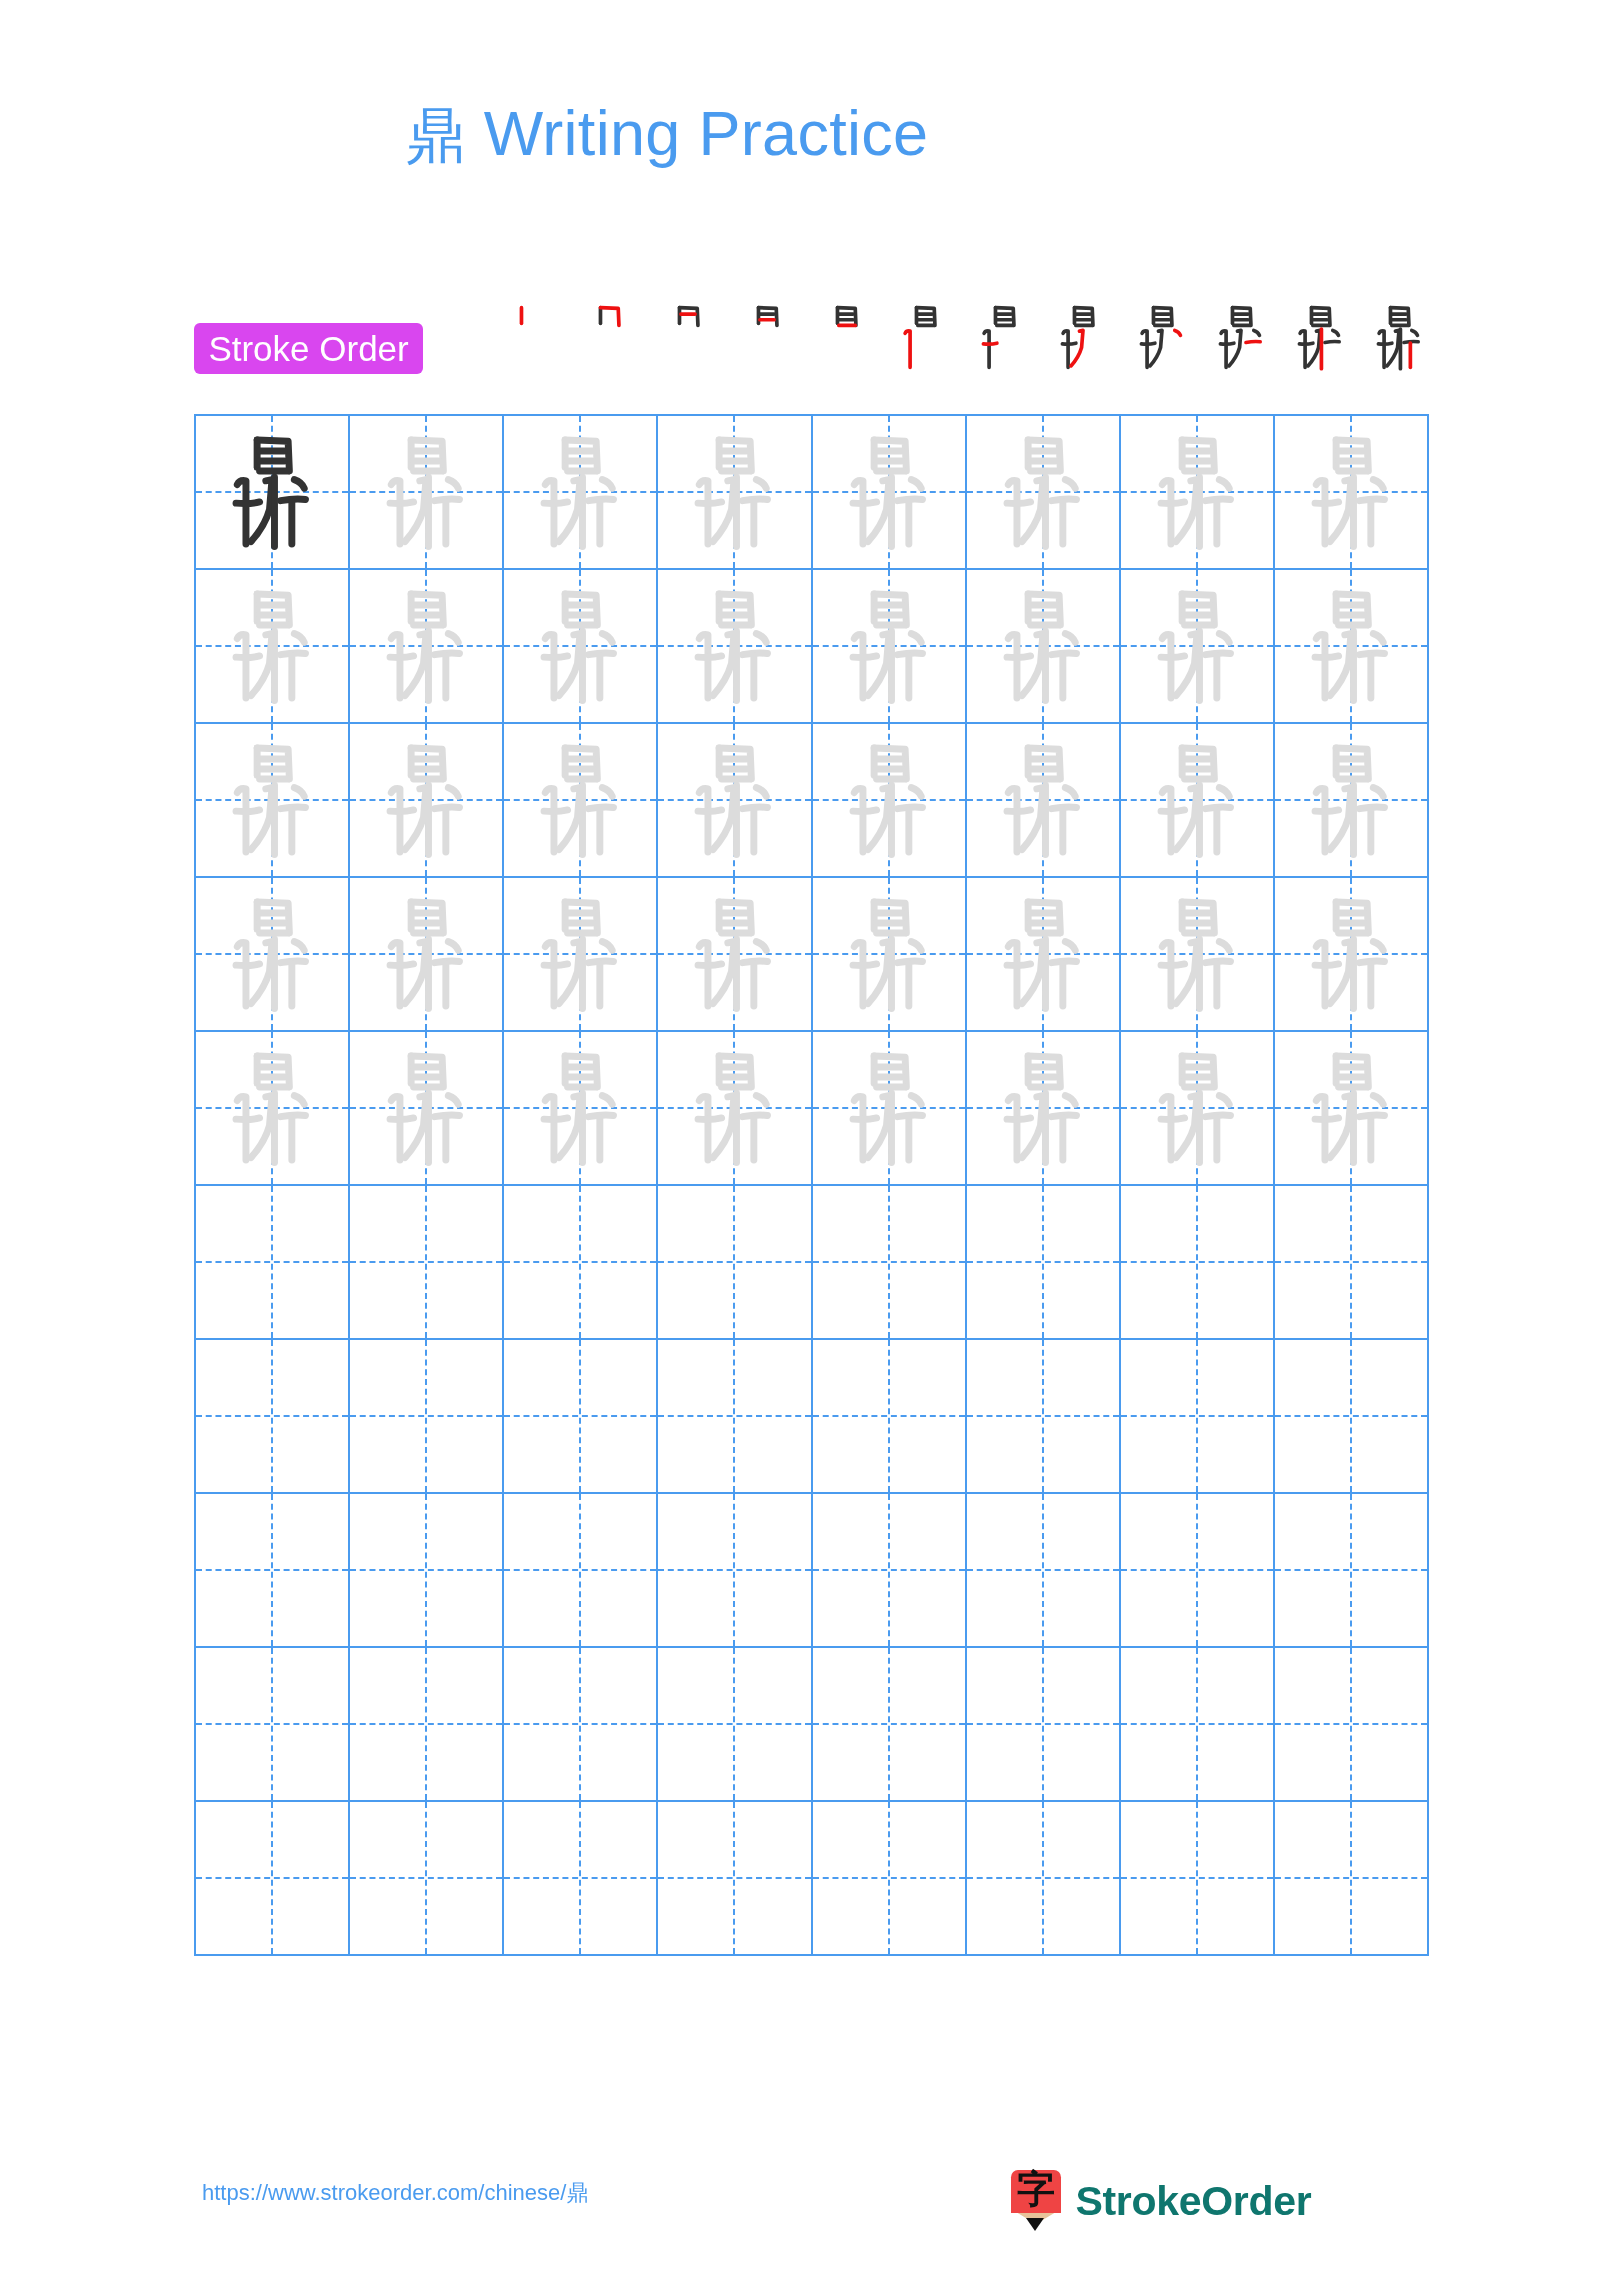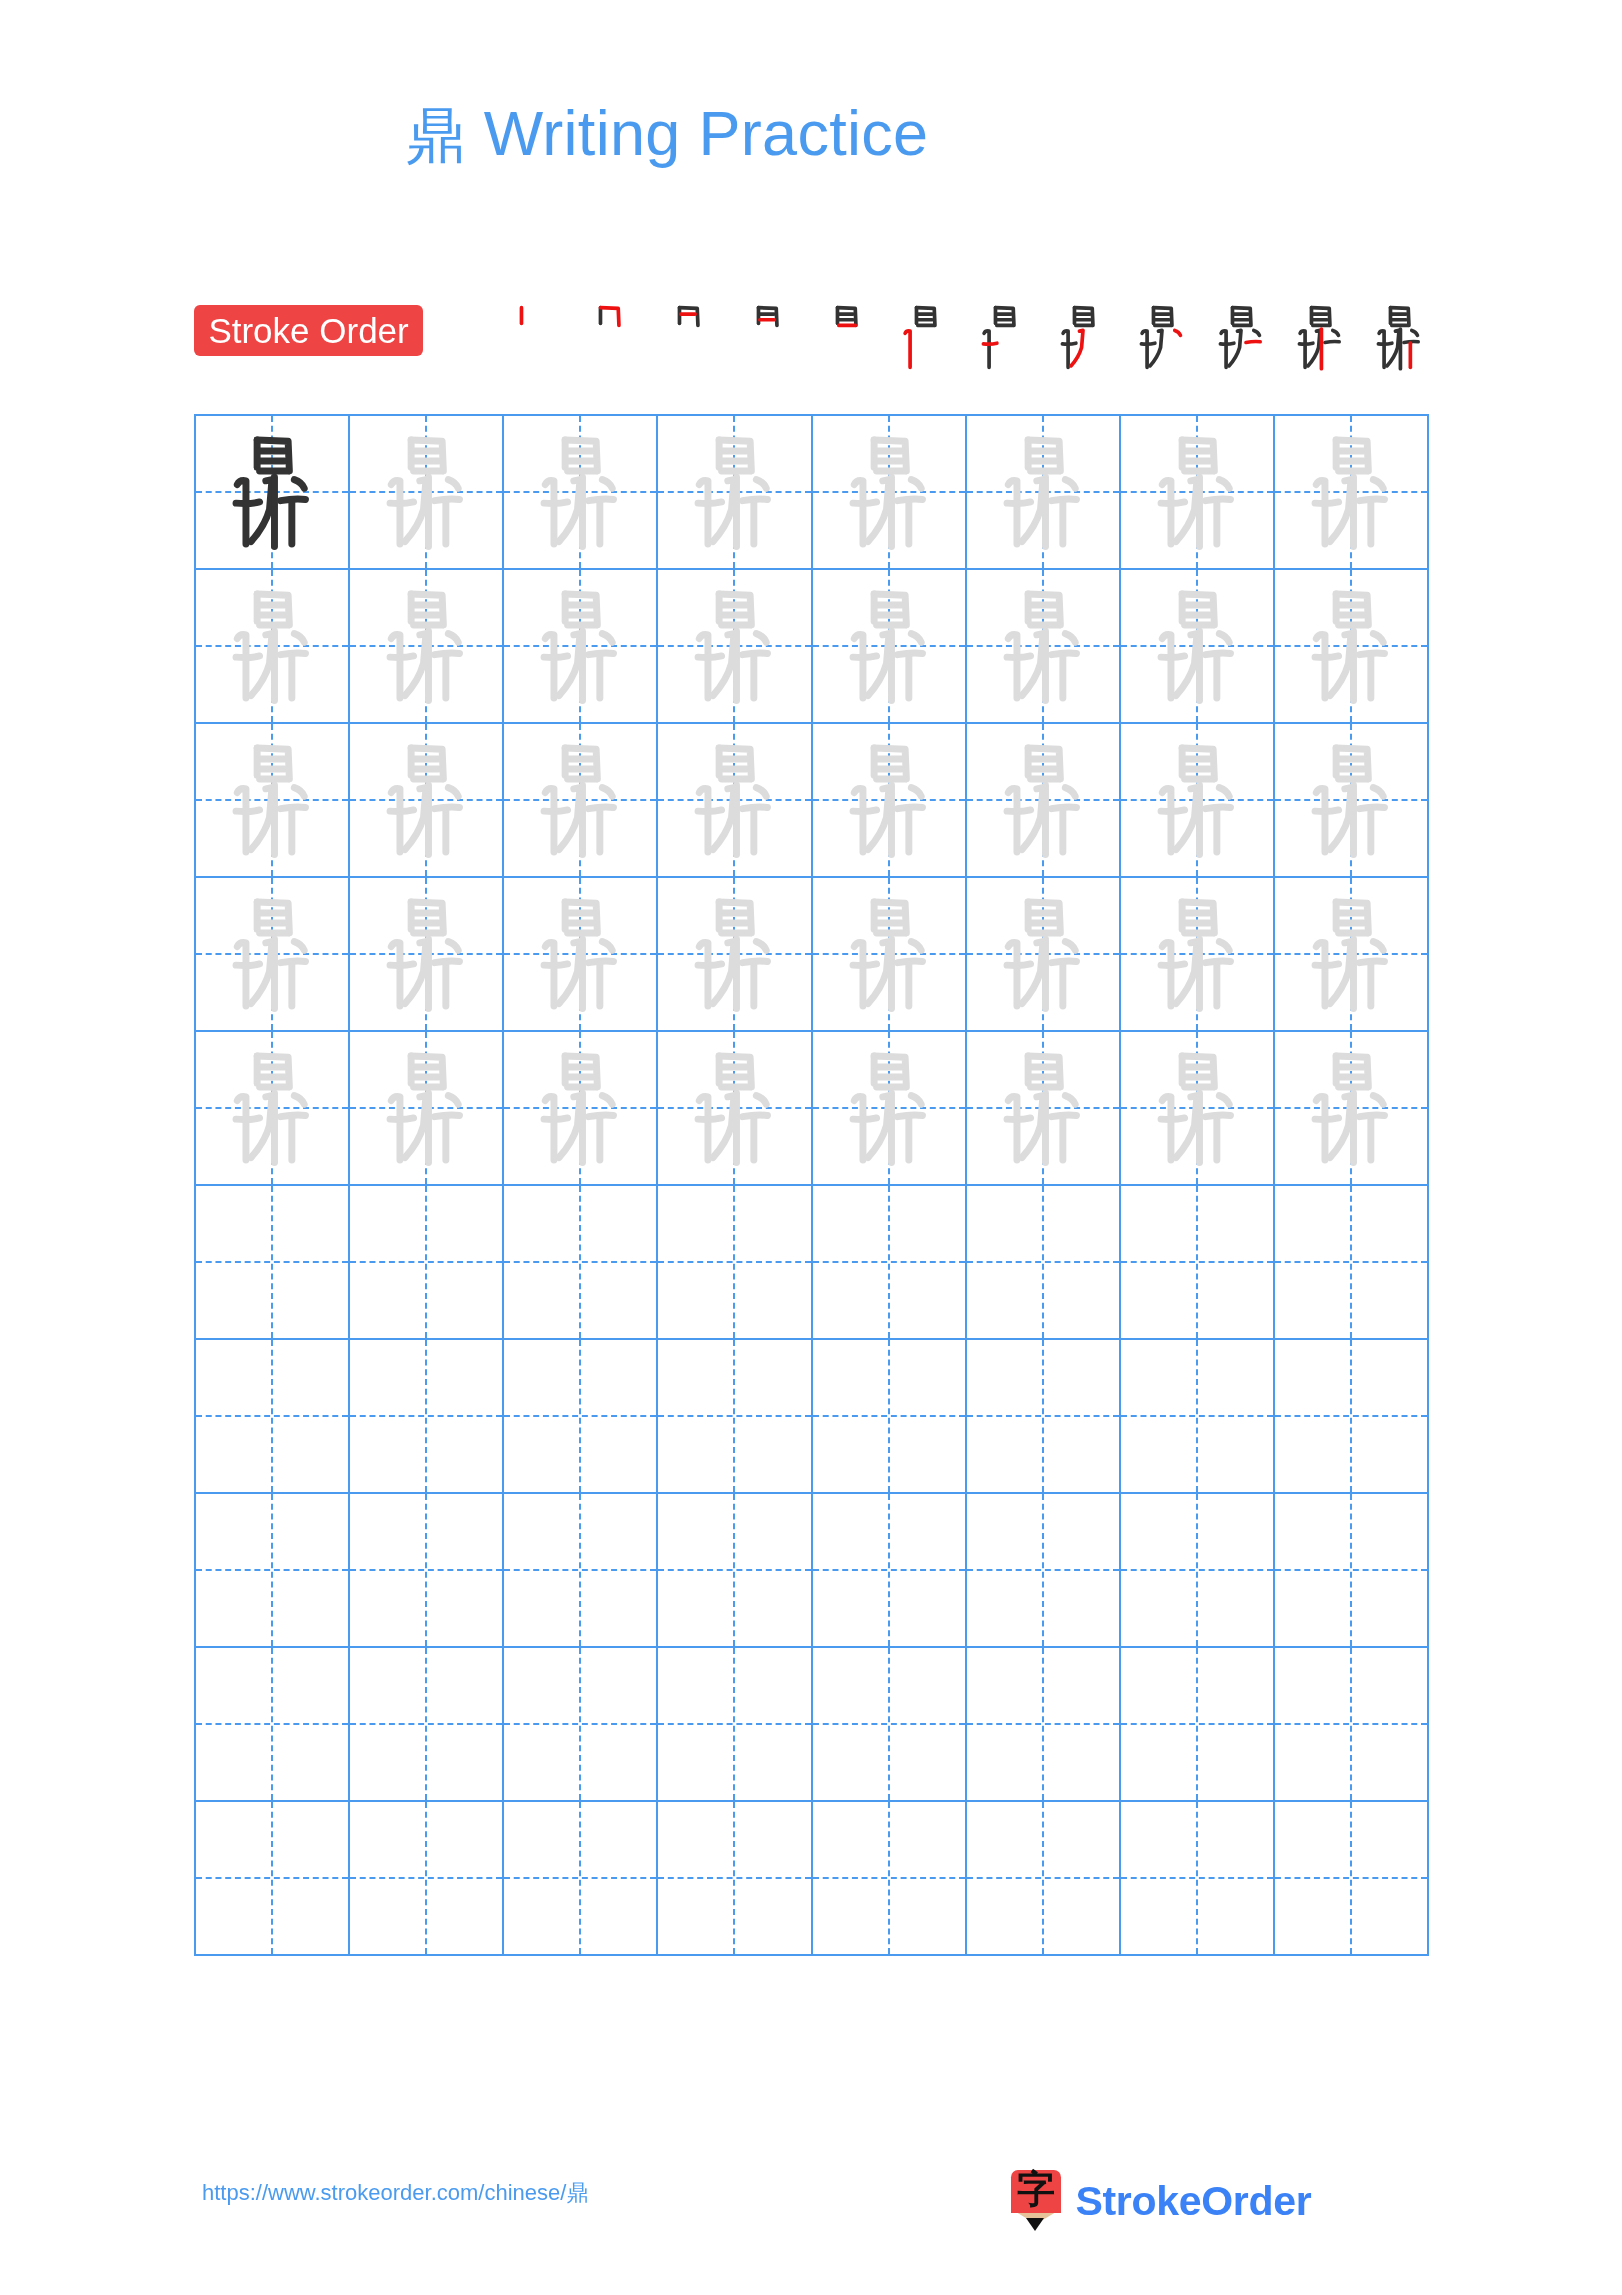--- a/index.html
+++ b/index.html
@@ -46,11 +46,11 @@
   #stroke-order-badge {
     position: absolute;
     left: 0;
-    top: 4px;
+    top: 22px;
     height: 51px;
     box-sizing: border-box;
     padding: 0 14.4px;
-    background: #ef4444;
+    background: #d946ef;
     border-radius: 5.9px;
     color: #ffffff;
     font-size: 35px;

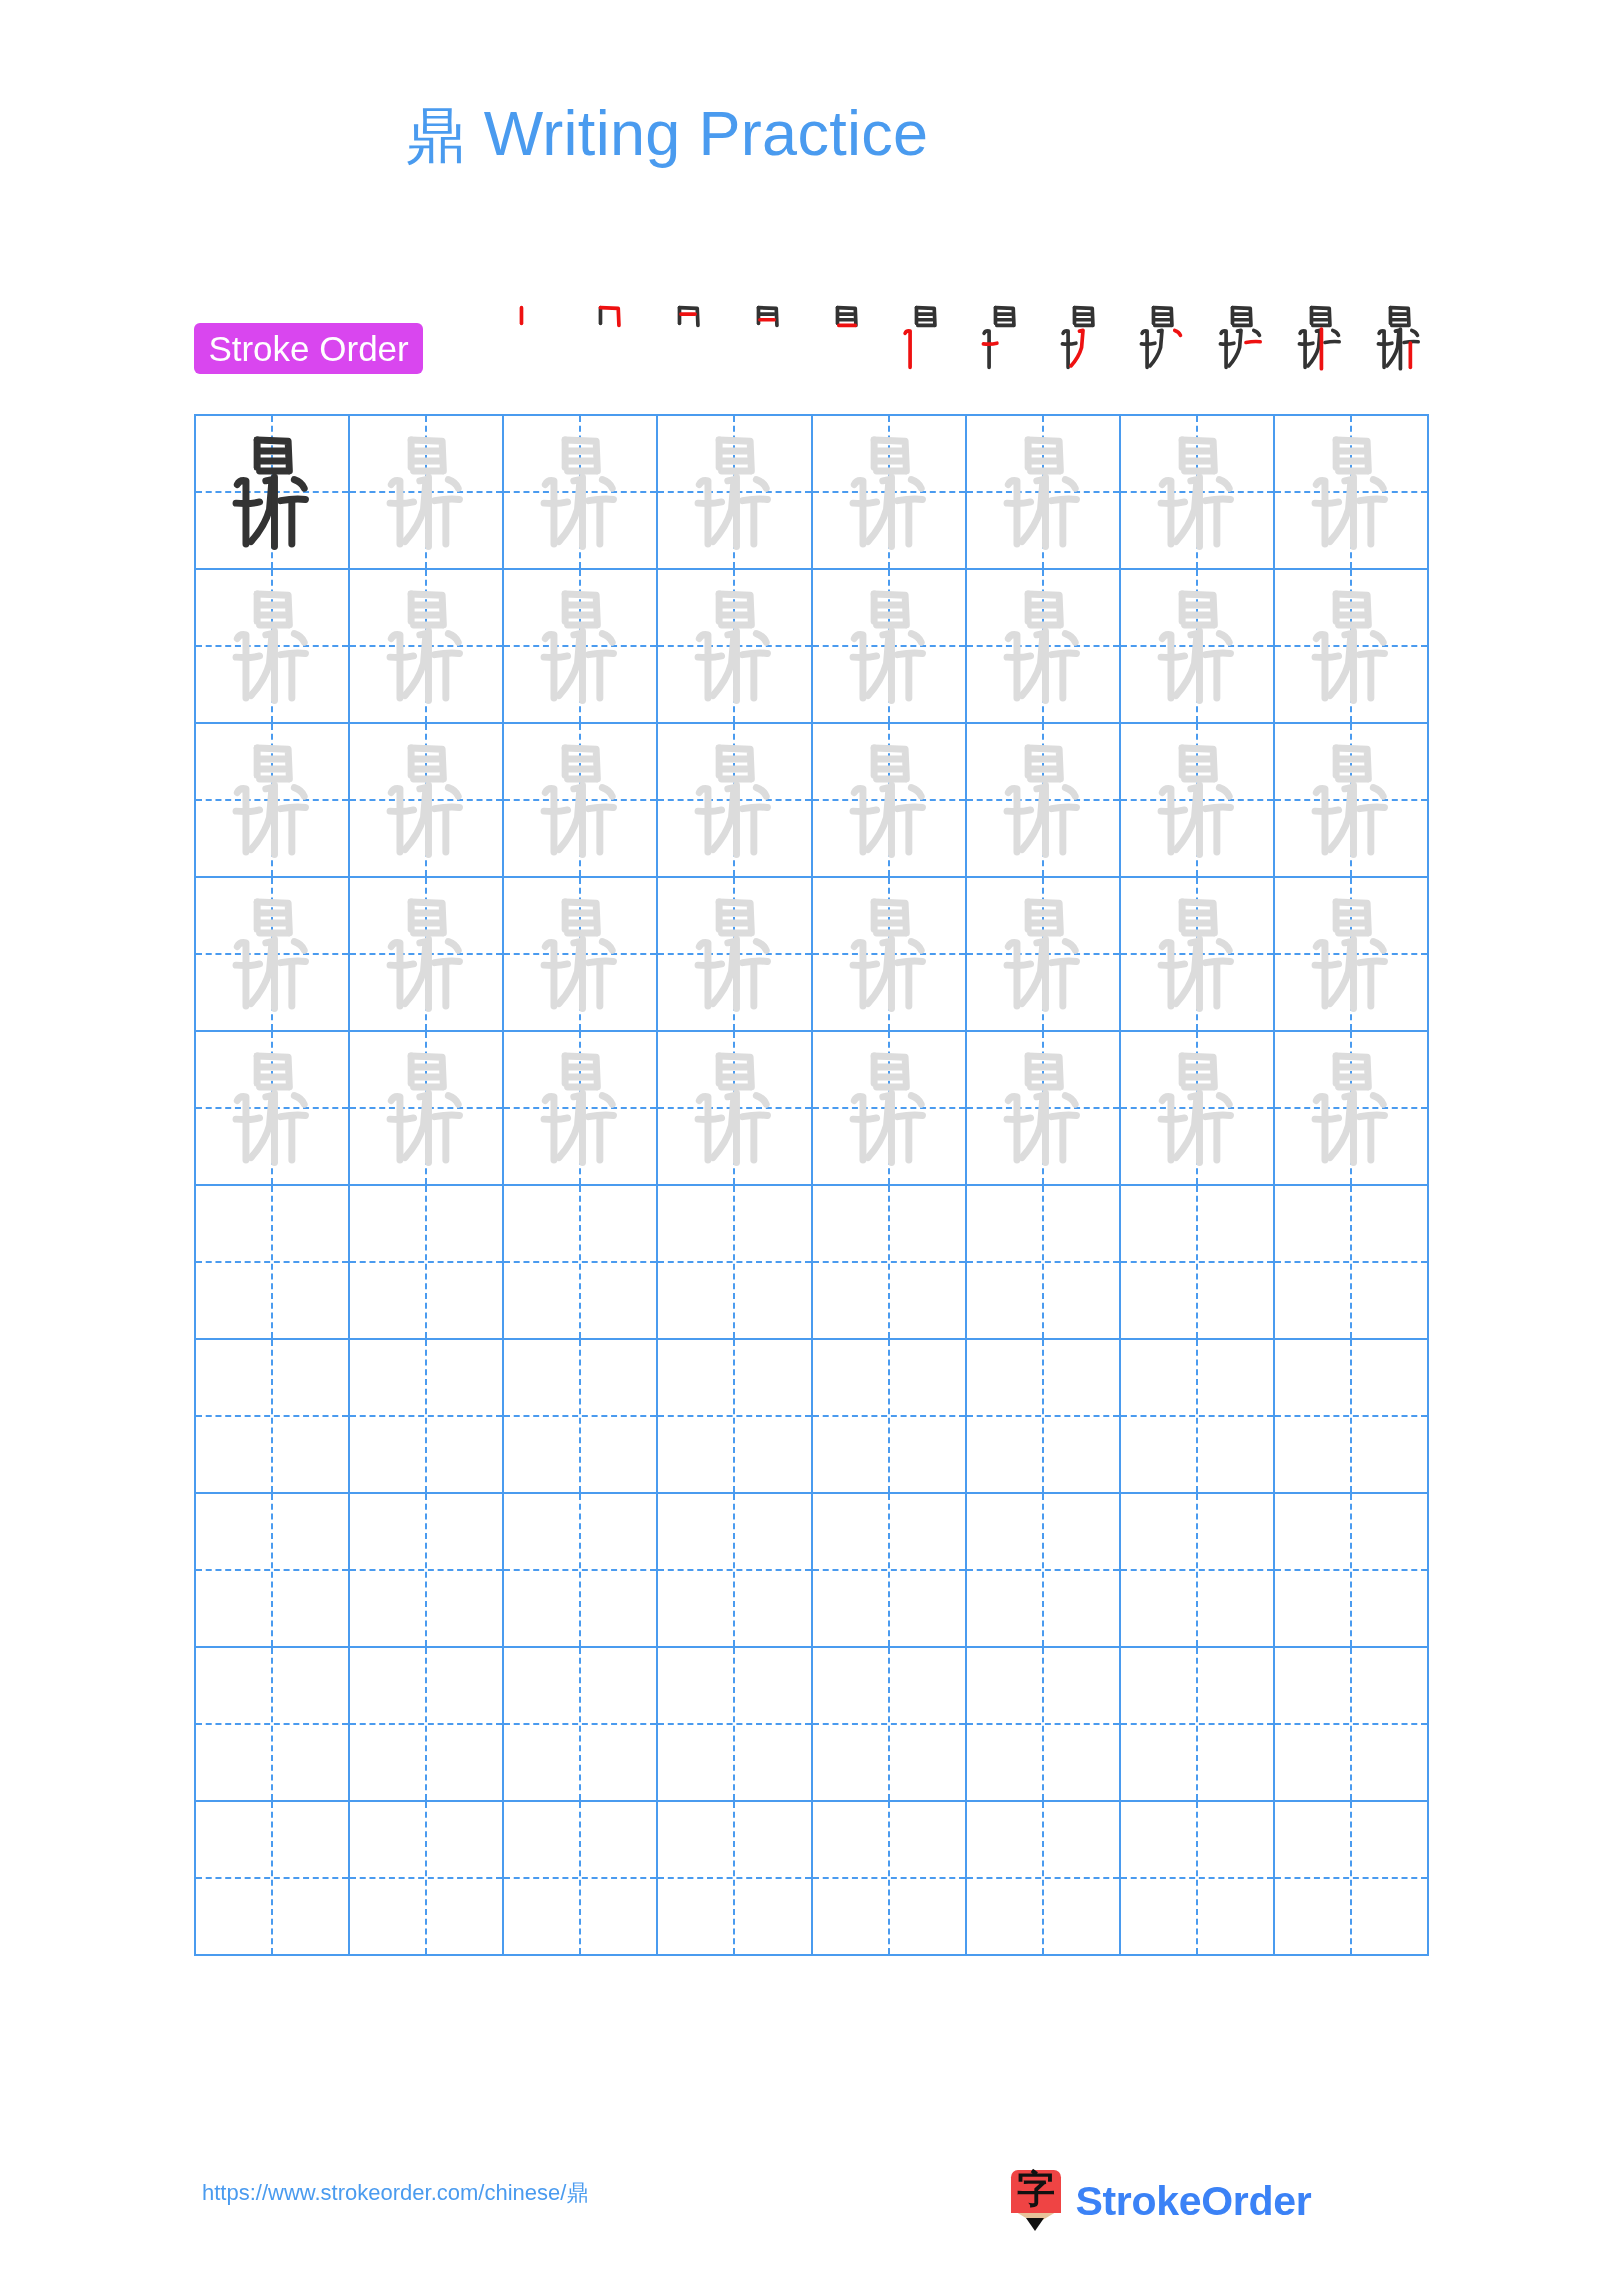--- a/index.html
+++ b/index.html
@@ -205,7 +205,7 @@
   #brand-name {
     font-size: 41px;
     font-weight: 700;
-    color: #3b82f6;
+    color: #0f766e;
     white-space: nowrap;
     letter-spacing: -0.3px;
   }

